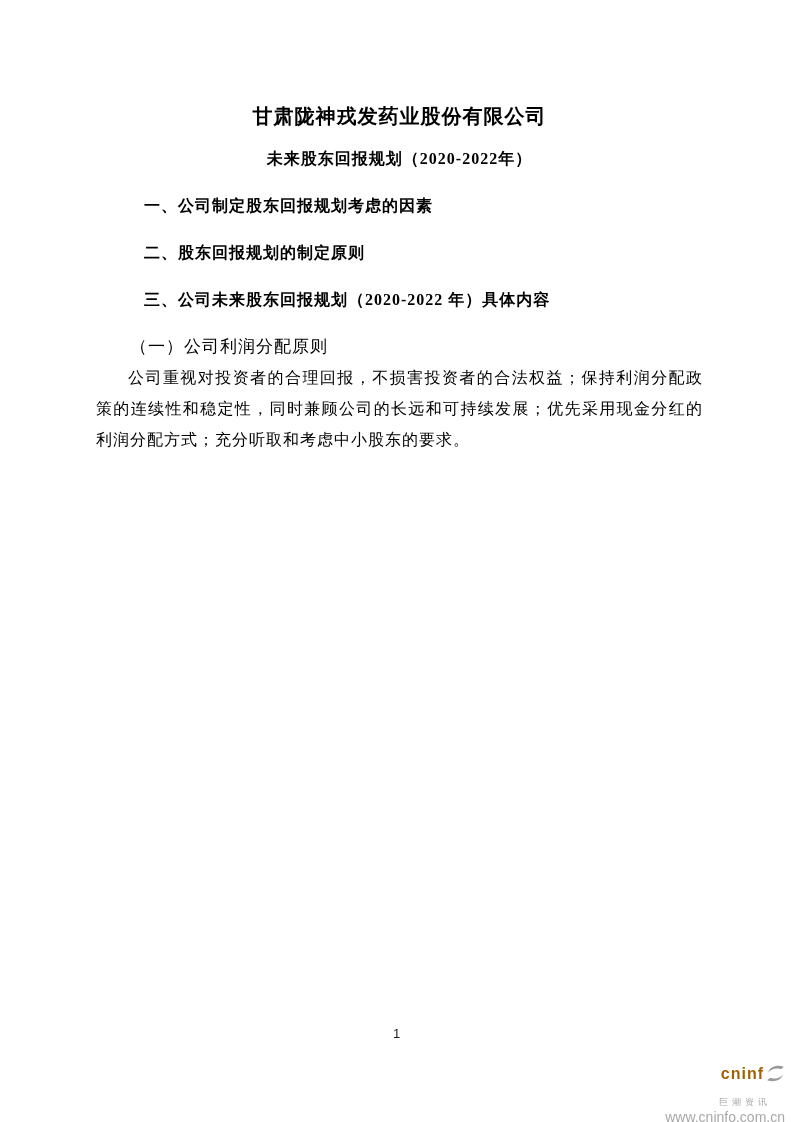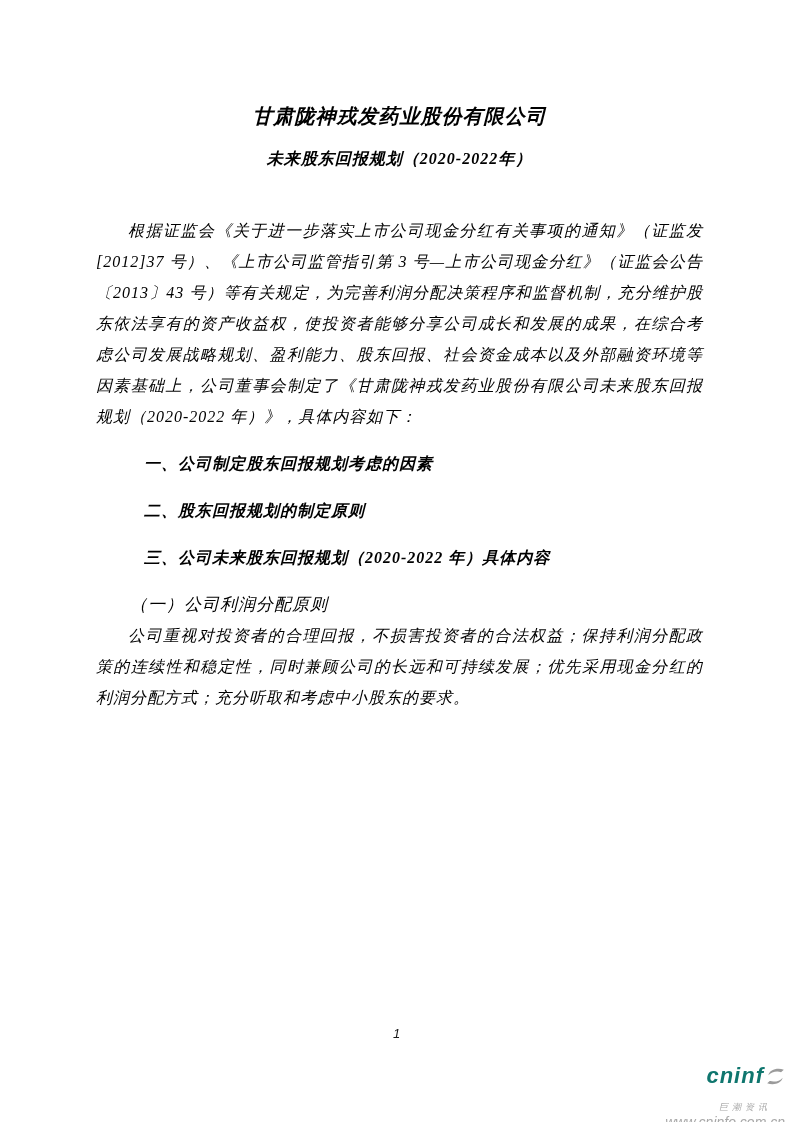--- a/index.html
+++ b/index.html
@@ -15,7 +15,6 @@
     color: #000000;
     font-family: "Liberation Serif", "DejaVu Serif", serif;
     overflow: hidden;
-    font-style: italic;
   }
   .content {
     position: absolute;

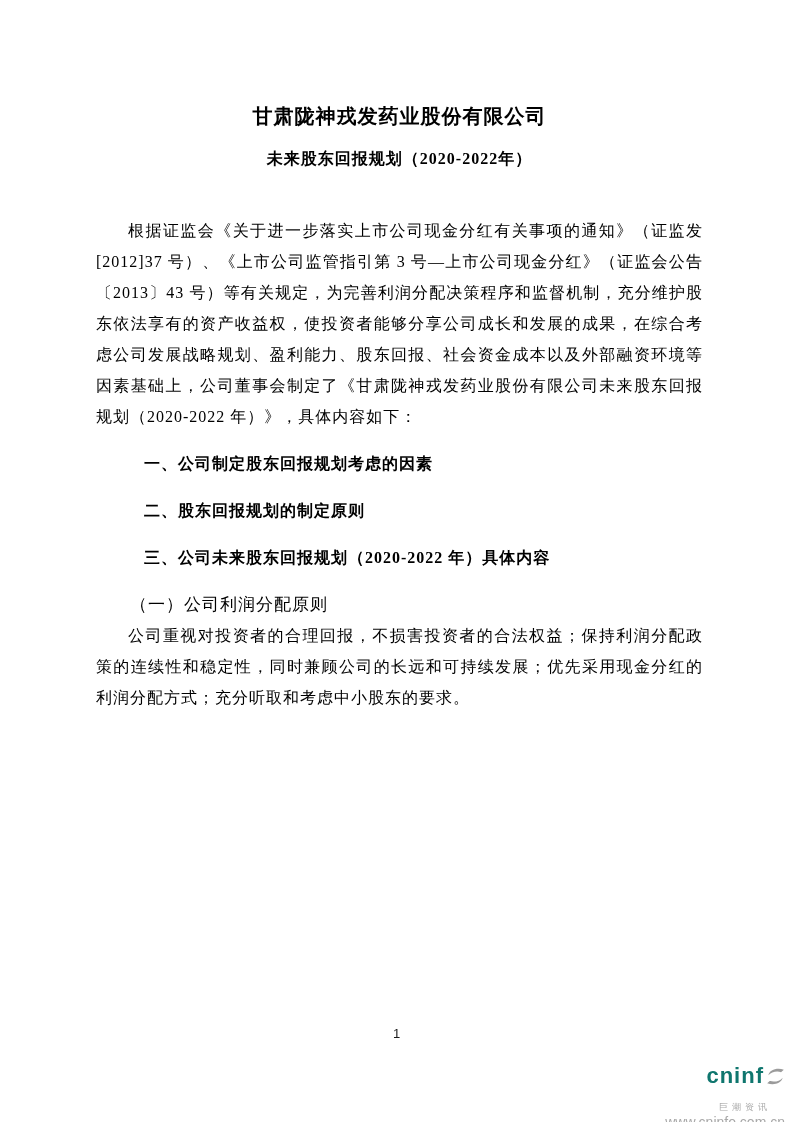--- a/index.html
+++ b/index.html
@@ -122,7 +122,6 @@
     <h1 class="title1">甘肃陇神戎发药业股份有限公司</h1>
     <h2 class="title2">未来股东回报规划（2020-2022年）</h2>
 
-    <p class="para intro">根据证监会《关于进一步落实上市公司现金分红有关事项的通知》（证监发[2012]37 号）、《上市公司监管指引第 3 号—上市公司现金分红》（证监会公告〔2013〕43 号）等有关规定，为完善利润分配决策程序和监督机制，充分维护股东依法享有的资产收益权，使投资者能够分享公司成长和发展的成果，在综合考虑公司发展战略规划、盈利能力、股东回报、社会资金成本以及外部融资环境等因素基础上，公司董事会制定了《甘肃陇神戎发药业股份有限公司未来股东回报规划（2020-2022 年）》，具体内容如下：</p>
 
     <h3 class="sect-heading">一、公司制定股东回报规划考虑的因素</h3>
 

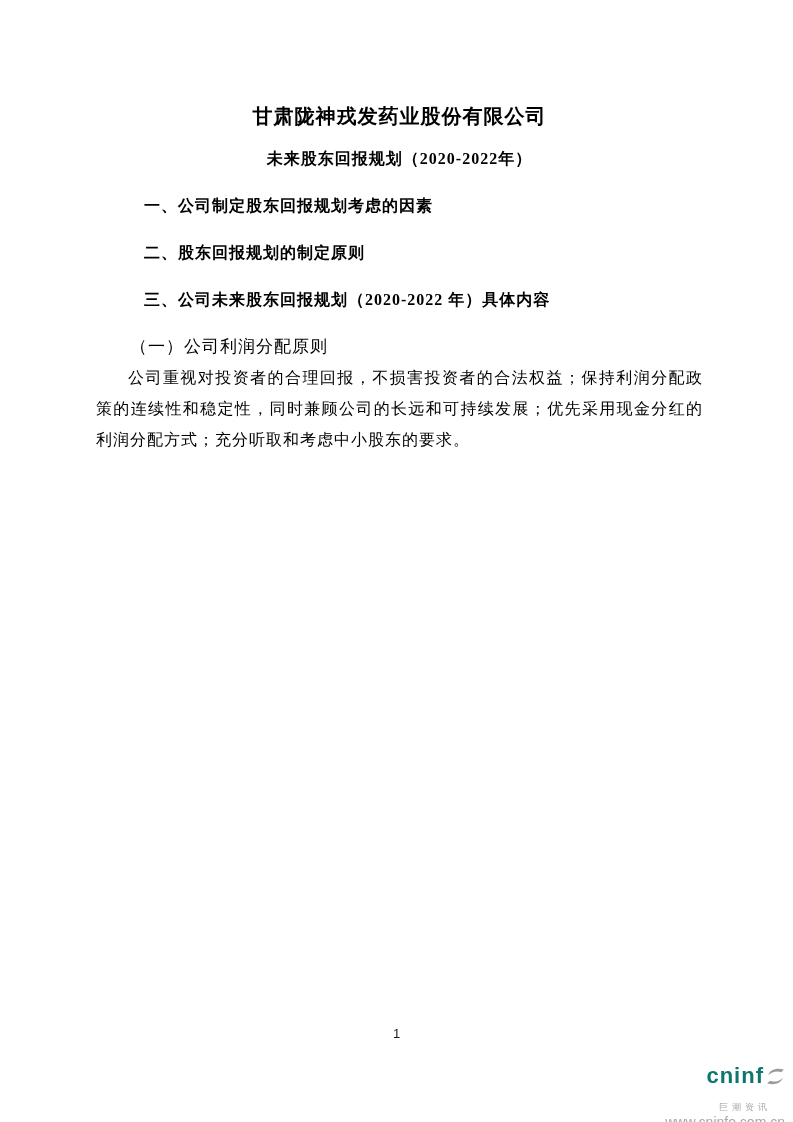--- a/index.html
+++ b/index.html
@@ -91,9 +91,9 @@
     gap: 2px;
   }
   .logo-brand {
-    font-size: 22px;
+    font-size: 16px;
     font-weight: bold;
-    color: #0f766e;
+    color: #a16207;
     letter-spacing: 1px;
   }
   .swirl {

